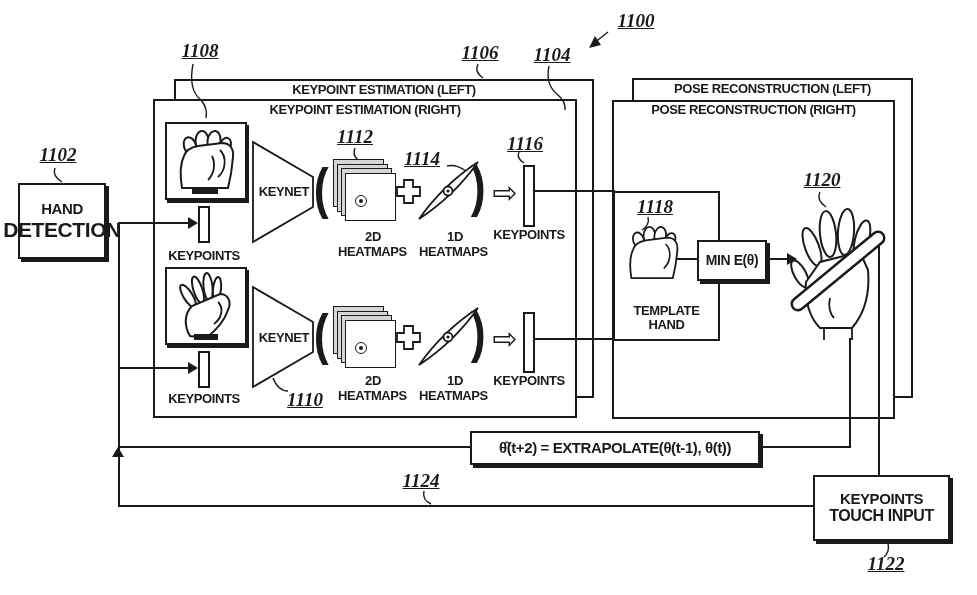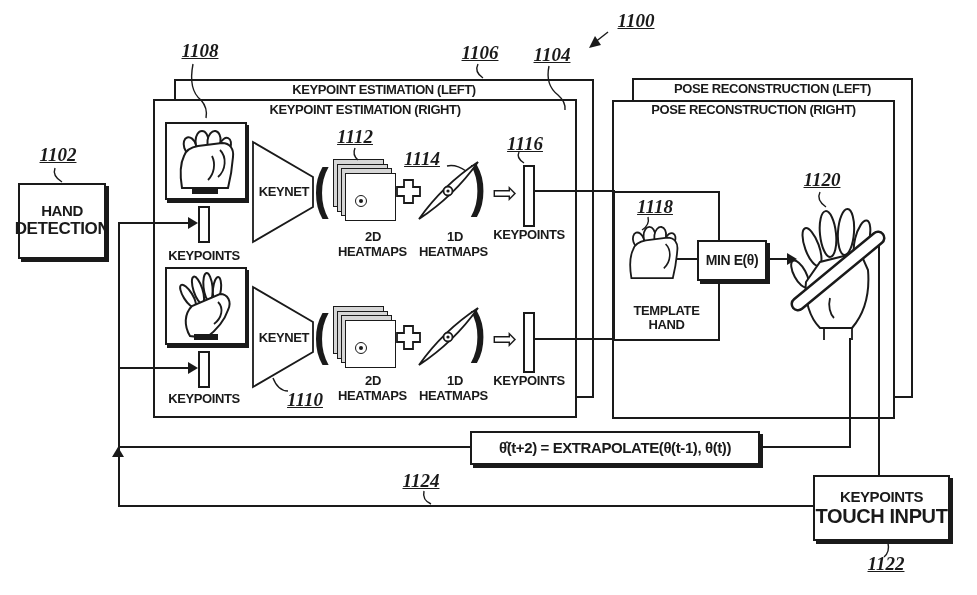--- a/index.html
+++ b/index.html
@@ -188,7 +188,7 @@
 
   <div class="box" style="left:18px;top:183px;width:88px;height:76px">
     <span style="font-size:15px">HAND</span>
-    <span style="font-size:17px">DETECTION</span>
+    <span style="font-size:21px">DETECTION</span>
   </div>
   <div class="box" style="left:697px;top:240px;width:70px;height:41px">
     <span style="font-size:14px">MIN E(θ)</span>

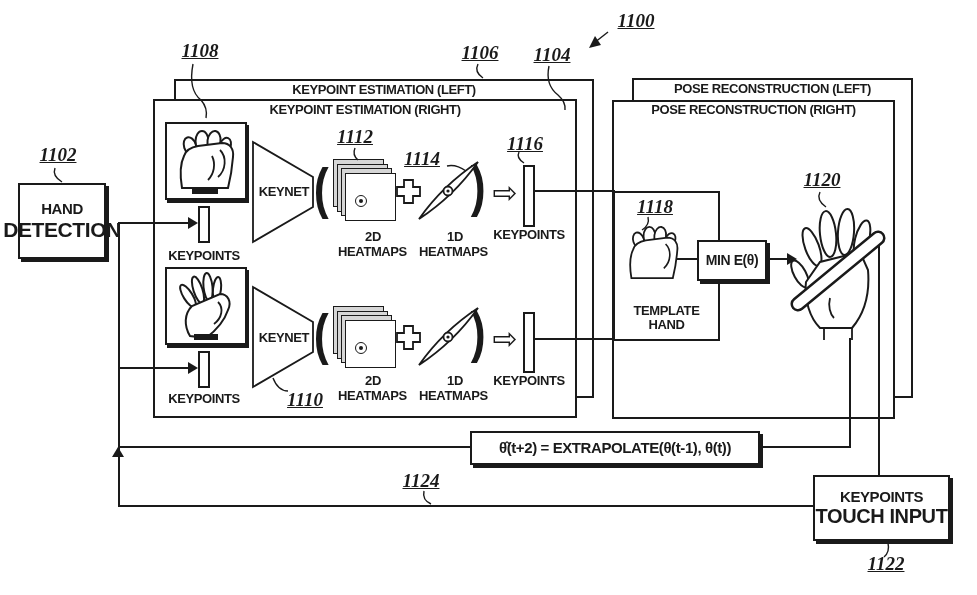--- a/index.html
+++ b/index.html
@@ -198,7 +198,7 @@
   </div>
   <div class="box" style="left:813px;top:475px;width:137px;height:66px">
     <span style="font-size:15px">KEYPOINTS</span>
-    <span style="font-size:20px">TOUCH INPUT</span>
+    <span style="font-size:16px">TOUCH INPUT</span>
   </div>
 
   <div class="t s13" style="left:255px;top:185px;width:58px">KEYNET</div>

